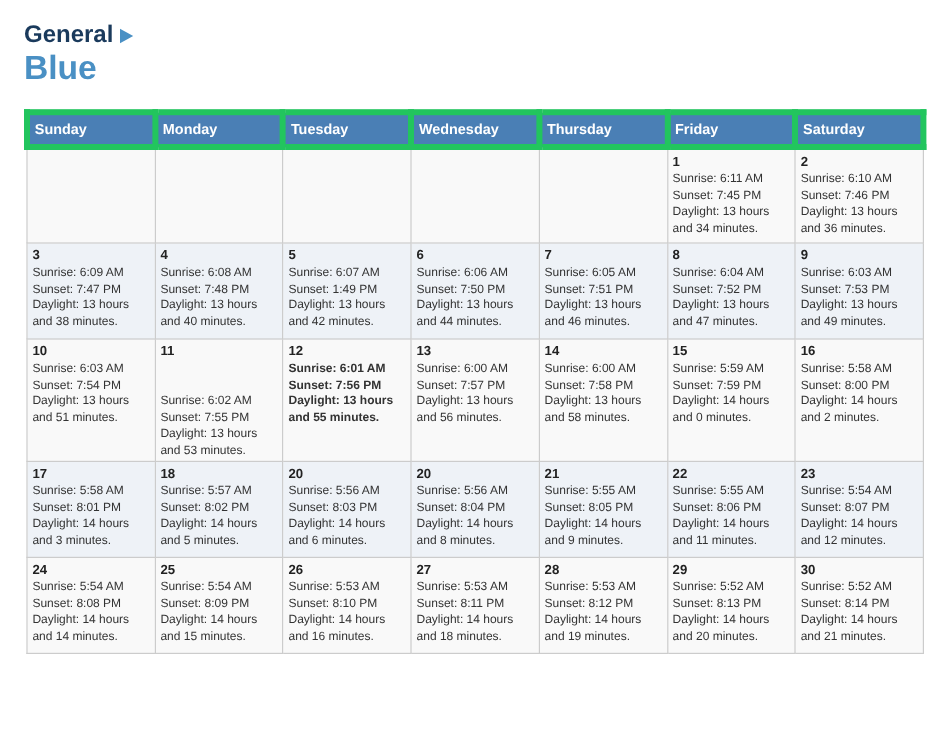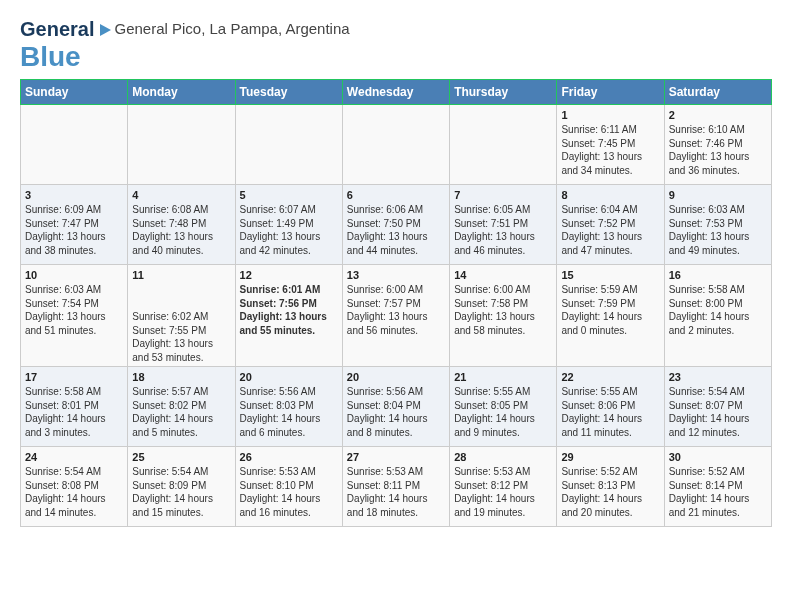--- a/index.html
+++ b/index.html
@@ -17,8 +17,8 @@
     .header-row {
       display: flex;
       align-items: flex-start;
-      justify-content: flex-start;
-      margin-bottom: 6px;
+      justify-content: space-between;
+      margin-bottom: 18px;
     }
     .title-block {
       text-align: right;

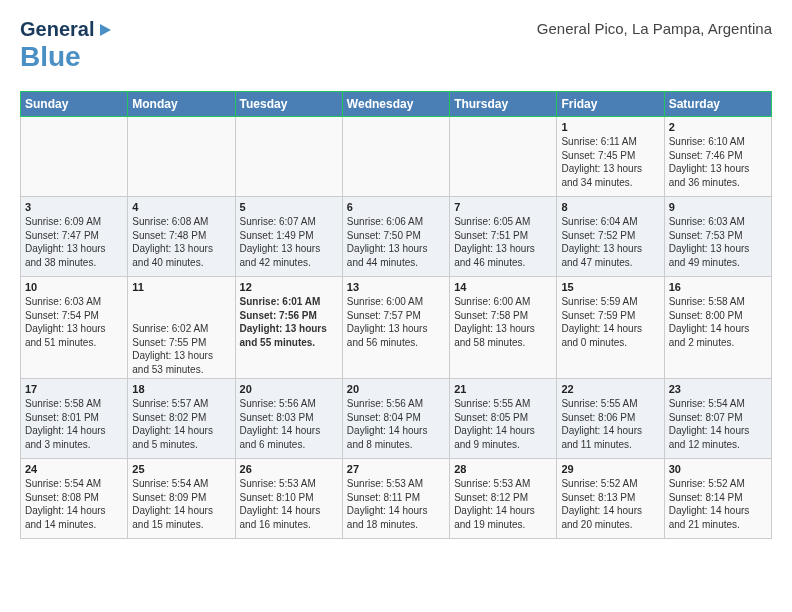--- a/index.html
+++ b/index.html
@@ -109,7 +109,6 @@
       </div>
     </div>
     <div class="title-block">
-      <div class="subtitle">General Pico, La Pampa, Argentina</div>
     </div>
   </div>
 

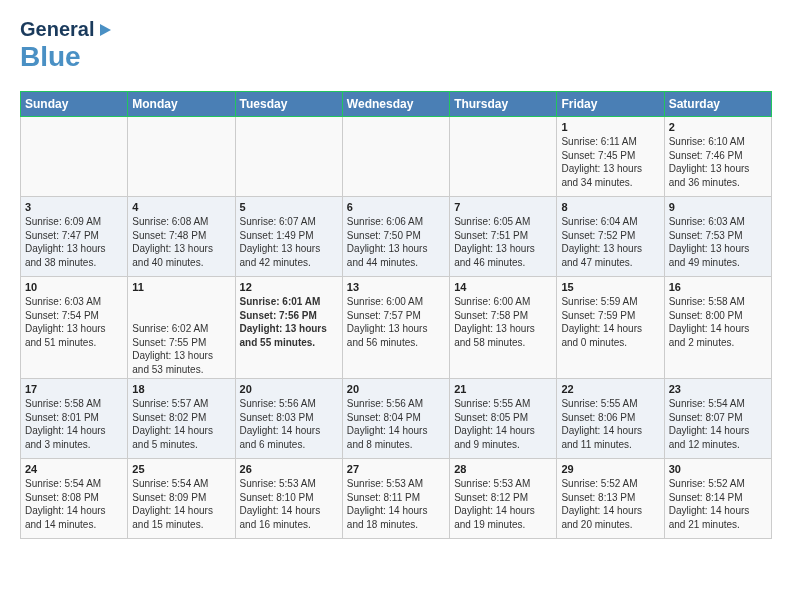--- a/index.html
+++ b/index.html
@@ -46,7 +46,7 @@
       font-weight: bold;
       padding: 5px 4px;
       text-align: left;
-      border: 1px solid #22c55e;
+      border: 5px solid #22c55e;
     }
     tbody tr td {
       border: 1px solid #ccc;

